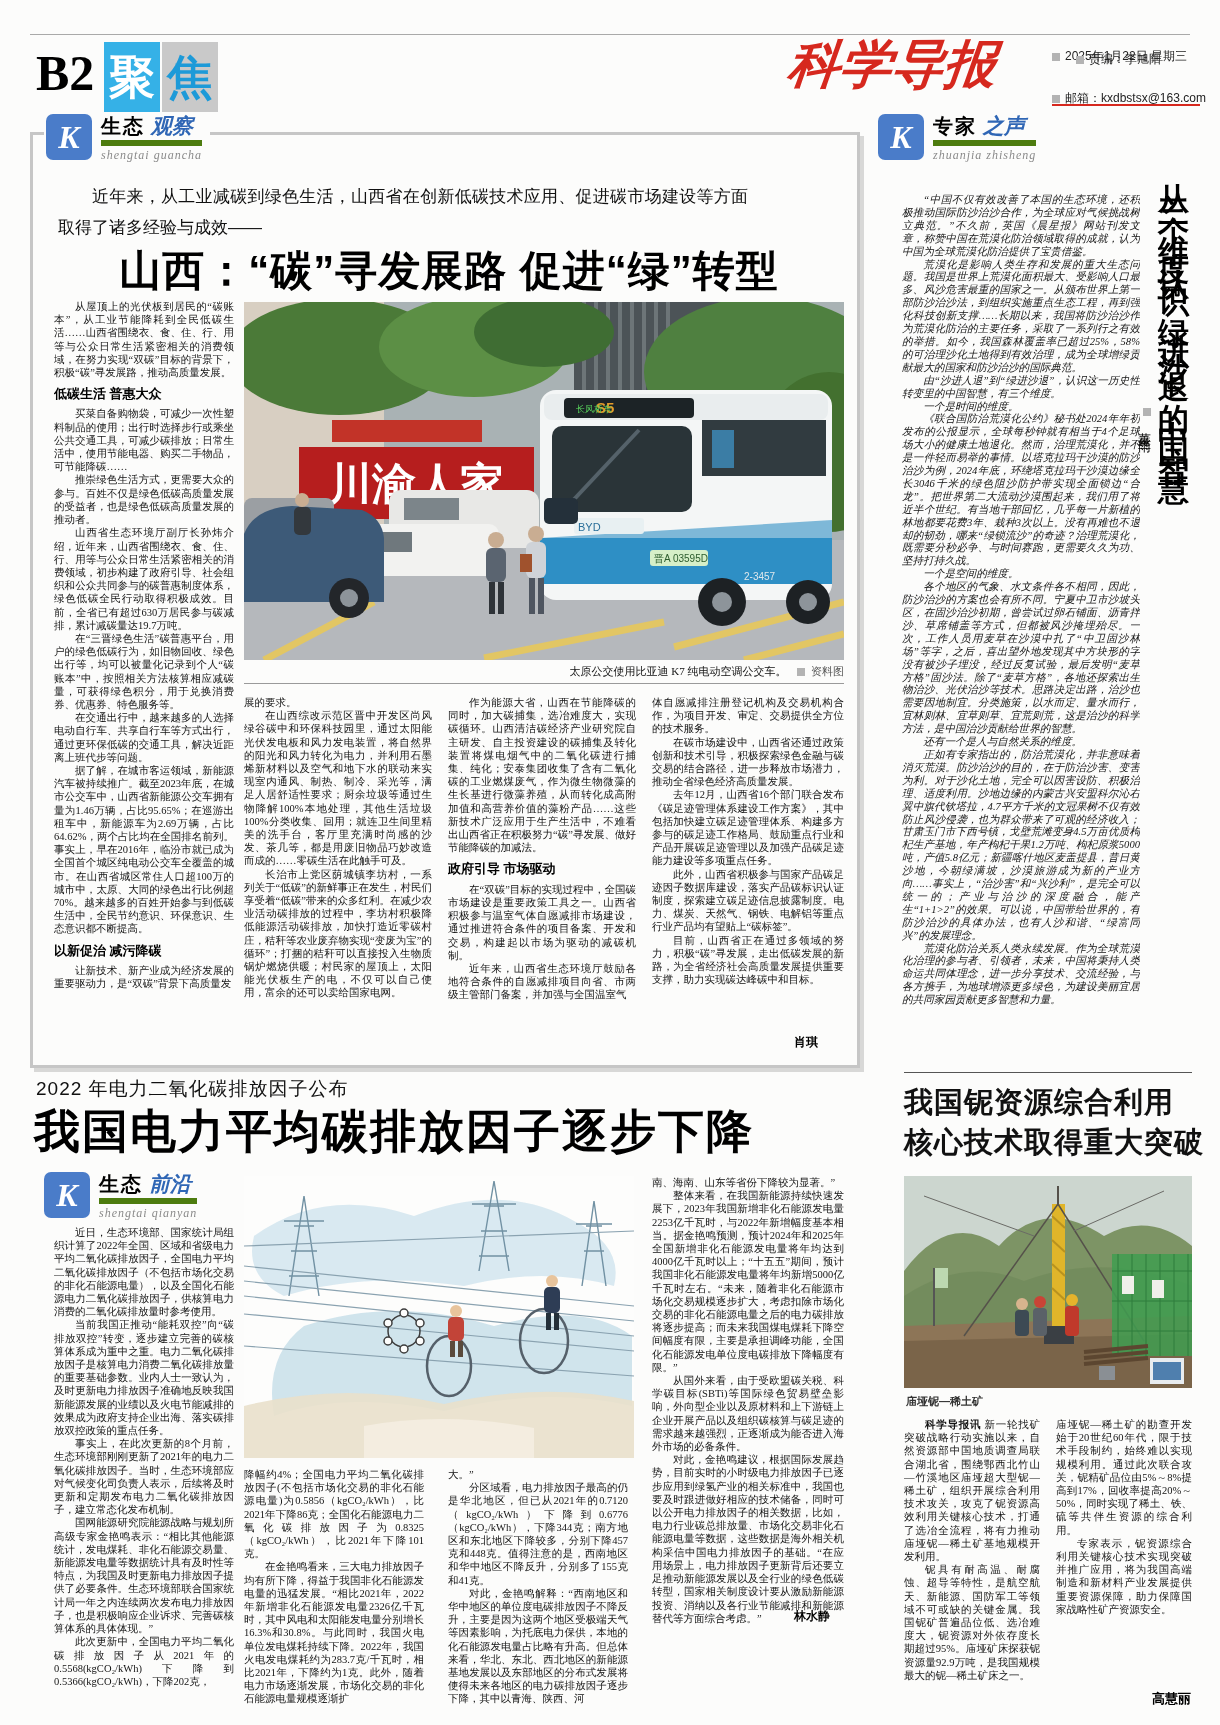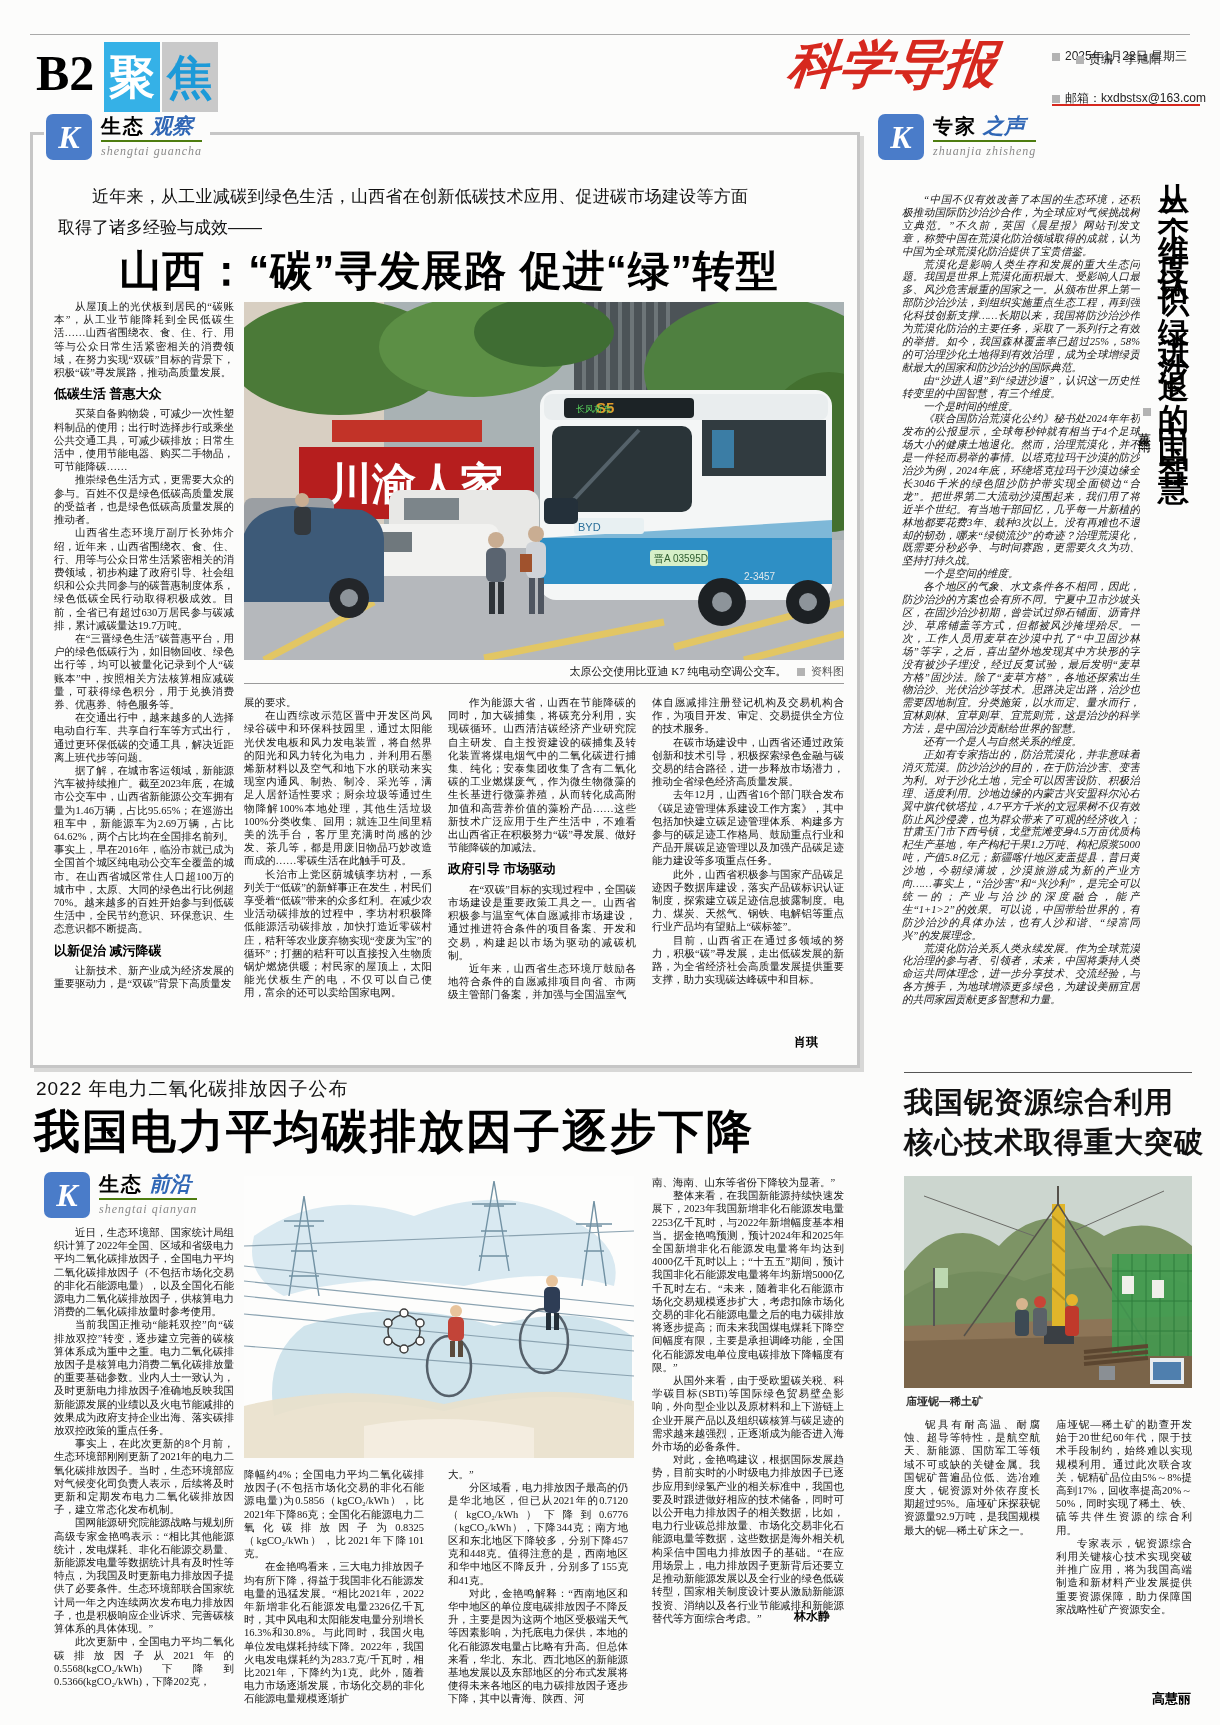--- a/index.html
+++ b/index.html
@@ -21,7 +21,7 @@
   .badge-k{width:46px;height:46px;border-radius:7px;background:#4a7cc9;color:#fff;
            font:bold italic 32px/46px "Liberation Serif",serif;text-align:center;}
   .badge-text{margin-left:9px;}
-  .badge-name{border-bottom:2px solid #4d7c0f;padding:2px 4px 3px 0;white-space:nowrap;}
+  .badge-name{border-bottom:6px solid #4d7c0f;padding:2px 4px 3px 0;white-space:nowrap;}
   .bn-black{font:600 20px/1 "Liberation Sans",sans-serif;color:#000;letter-spacing:2px;}
   .bn-blue{font:bold italic 21px/1 "Liberation Serif",serif;color:#2f66b5;margin-left:6px;}
   .badge-pinyin{font:italic 12px/1.5 "Liberation Serif",serif;color:#8a8a8a;letter-spacing:1px;}

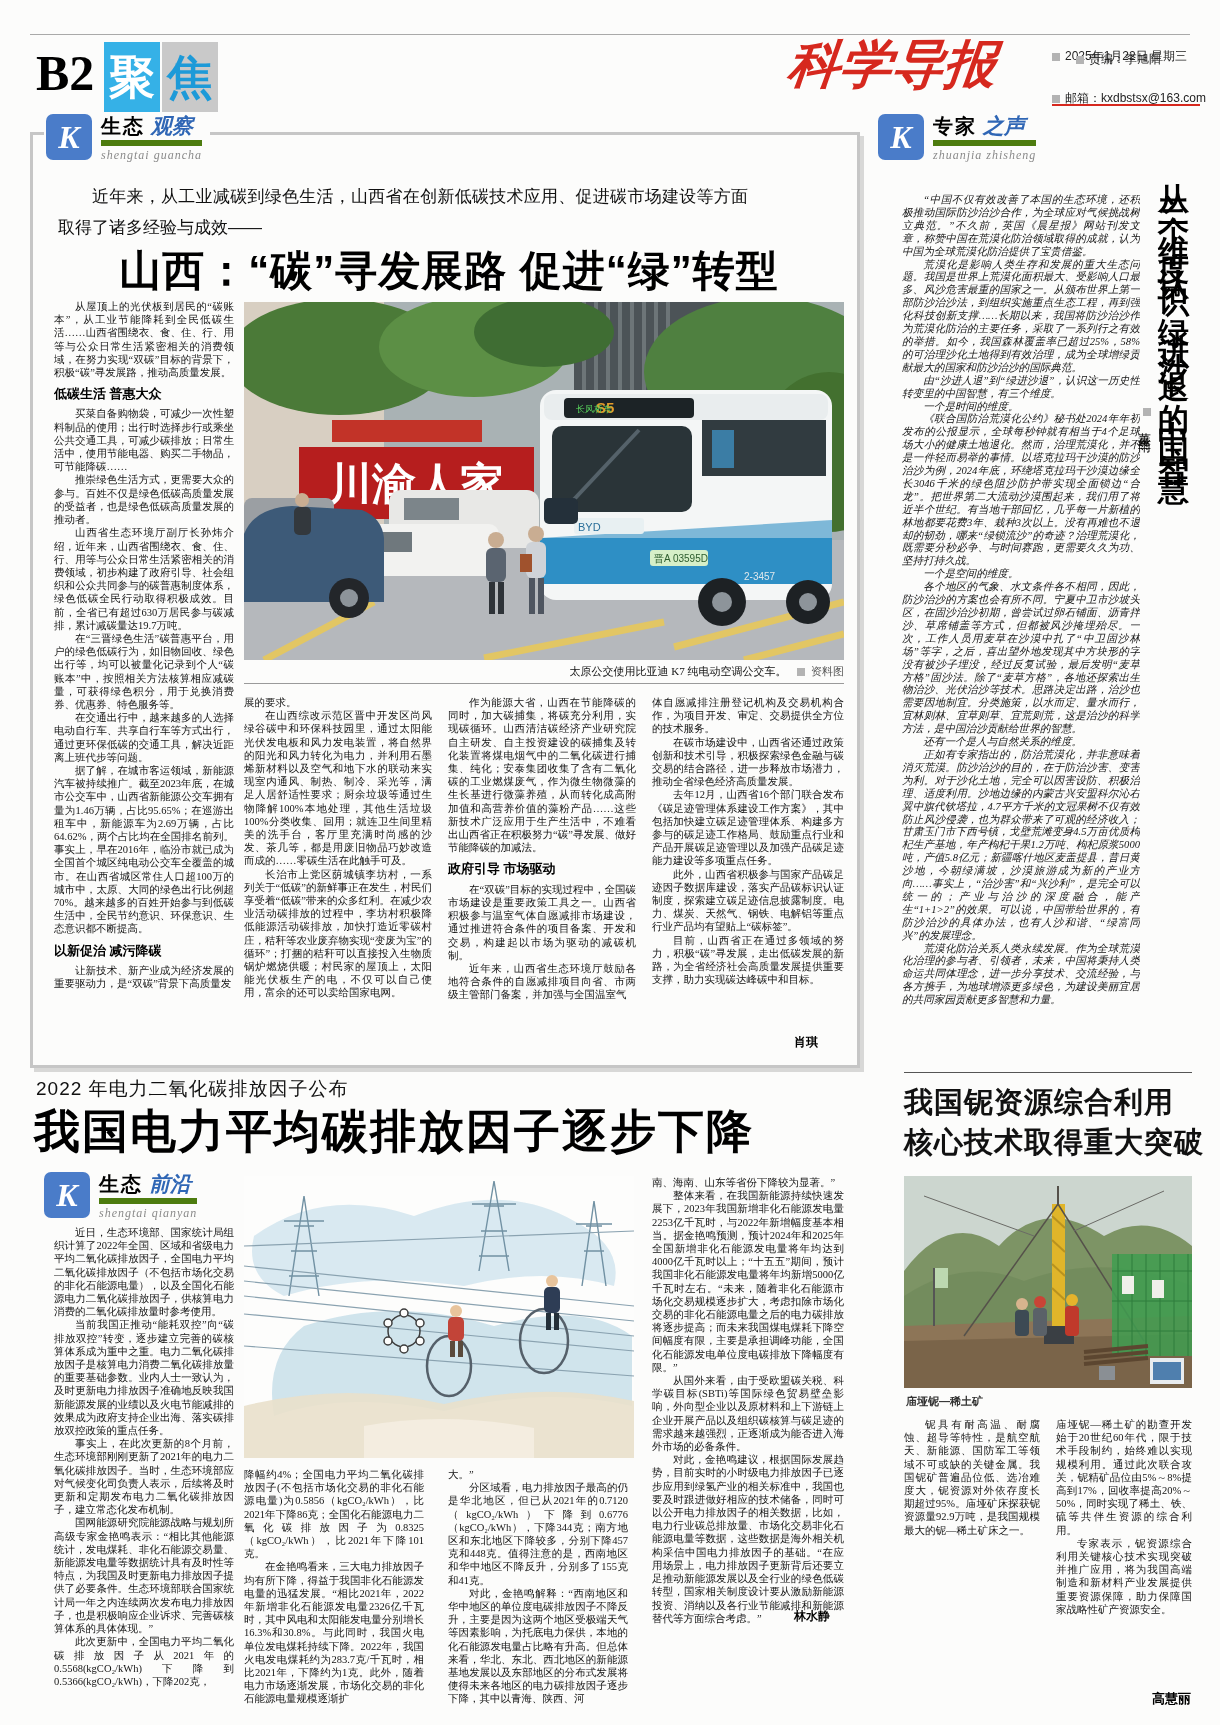--- a/index.html
+++ b/index.html
@@ -196,7 +196,7 @@
       <p class="para">长治市上党区荫城镇李坊村，一系列关于“低碳”的新鲜事正在发生，村民们享受着“低碳”带来的众多红利。在减少农业活动碳排放的过程中，李坊村积极降低能源活动碳排放，加快打造近零碳村庄，秸秆等农业废弃物实现“变废为宝”的循环”；打捆的秸秆可以直接投入生物质锅炉燃烧供暖；村民家的屋顶上，太阳能光伏板生产的电，不仅可以自己使用，富余的还可以卖给国家电网。</p>
     </div>
   <div class="col" style="left:448px;top:696px;width:188px;height:352px;">
-      <p class="para">作为能源大省，山西在节能降碳的同时，加大碳捕集，将碳充分利用，实现碳循环。山西清洁碳经济产业研究院自主研发、自主投资建设的碳捕集及转化装置将煤电烟气中的二氧化碳进行捕集、纯化；安泰集团收集了含有二氧化碳的工业燃煤废气，作为微生物微藻的生长基进行微藻养殖，从而转化成高附加值和高营养价值的藻粉产品……这些新技术广泛应用于生产生活中，不难看出山西省正在积极努力“碳”寻发展、做好节能降碳的加减法。</p>
+      <p class="para">作为能源大省，山西在节能降碳的同时，加大碳捕集，选冶难度大，实现碳循环。山西清洁碳经济产业研究院自主研发、自主投资建设的碳捕集及转化装置将煤电烟气中的二氧化碳进行捕集、纯化；安泰集团收集了含有二氧化碳的工业燃煤废气，作为微生物微藻的生长基进行微藻养殖，从而转化成高附加值和高营养价值的藻粉产品……这些新技术广泛应用于生产生活中，不难看出山西省正在积极努力“碳”寻发展、做好节能降碳的加减法。</p>
       <h4 class="subhead">政府引导 市场驱动</h4>
       <p class="para">在“双碳”目标的实现过程中，全国碳市场建设是重要政策工具之一。山西省积极参与温室气体自愿减排市场建设，通过推进符合条件的项目备案、开发和交易，构建起以市场为驱动的减碳机制。</p>
       <p class="para">近年来，山西省生态环境厅鼓励各地符合条件的自愿减排项目向省、市两级主管部门备案，并加强与全国温室气</p>

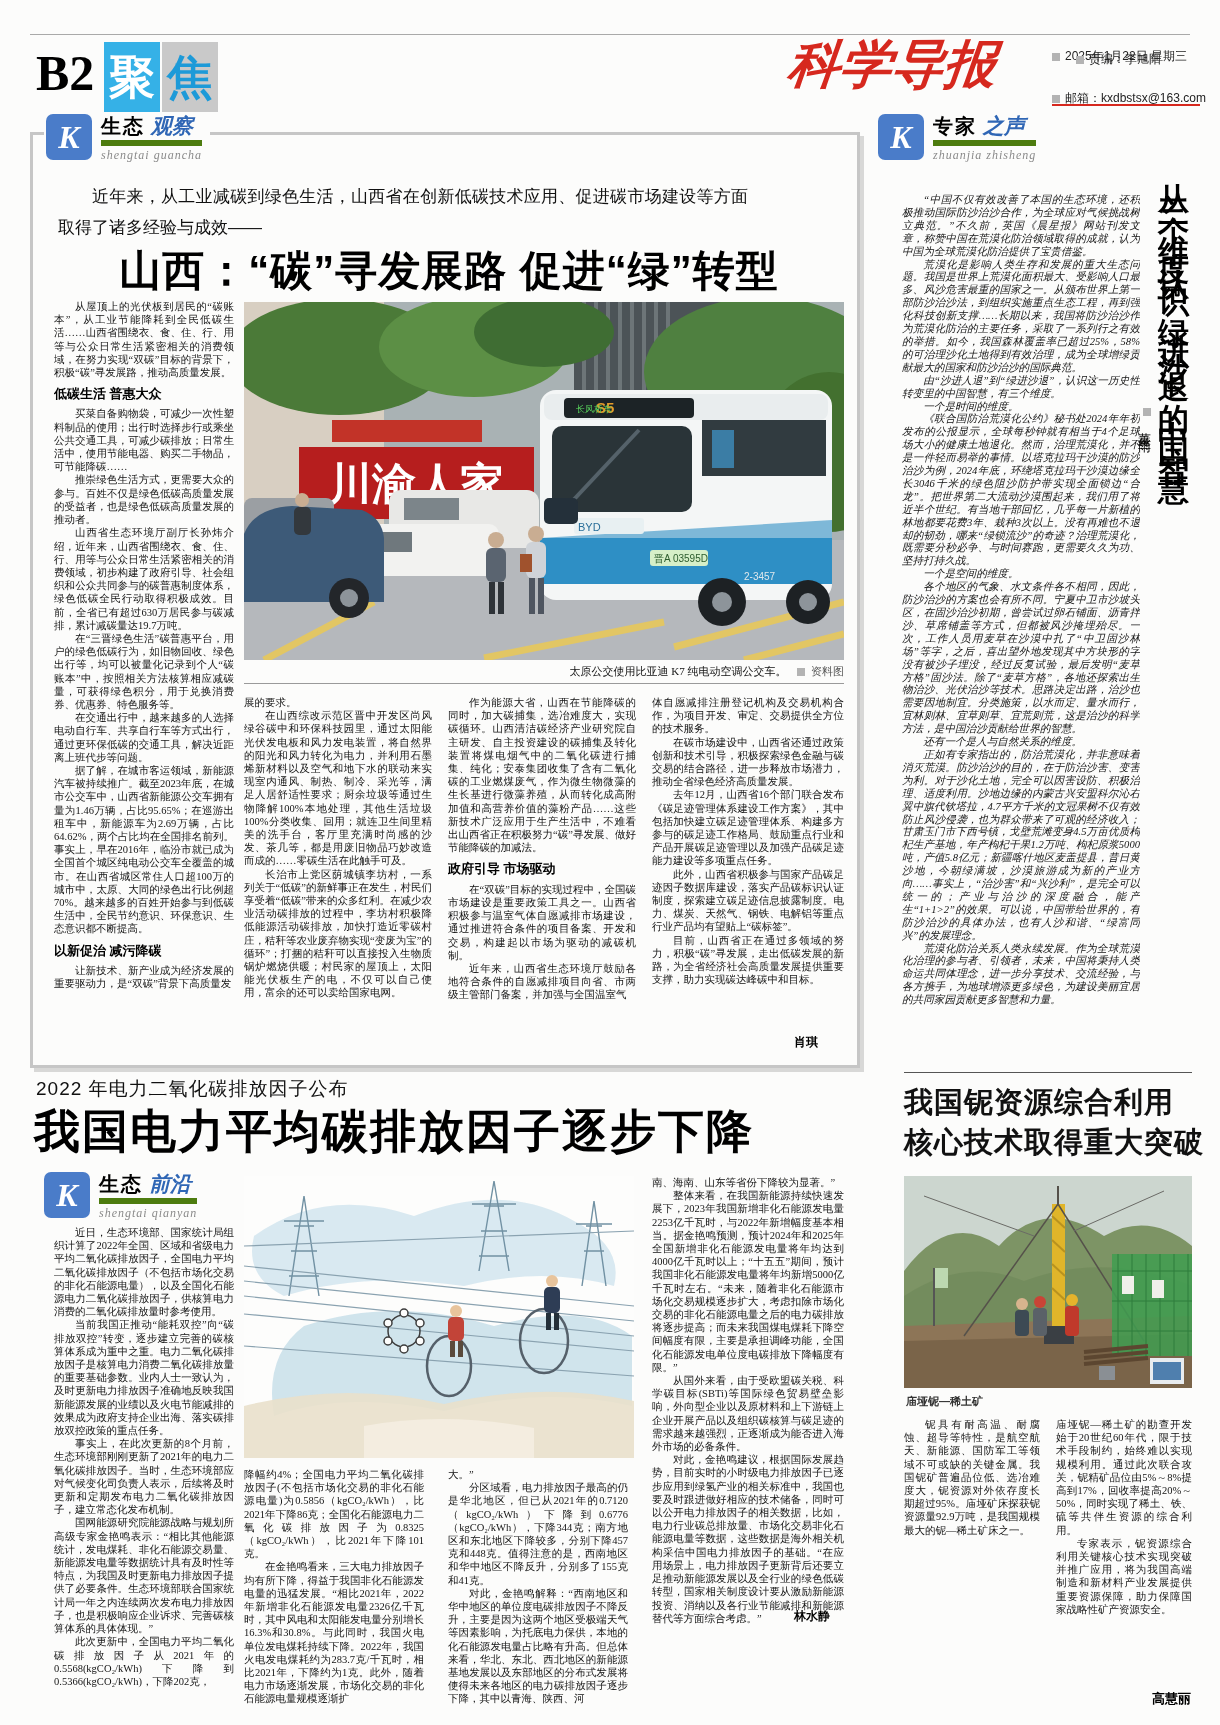--- a/index.html
+++ b/index.html
@@ -300,6 +300,7 @@
   <div class="abs" id="nio-caption">庙垭铌—稀土矿</div>
 
   <div class="col" style="left:904px;top:1418px;width:136px;height:288px;">
+      <p class="para"><b>科学导报讯 </b>新一轮找矿突破战略行动实施以来，自然资源部中国地质调查局联合湖北省，围绕鄂西北竹山—竹溪地区庙垭超大型铌—稀土矿，组织开展综合利用技术攻关，攻克了铌资源高效利用关键核心技术，打通了选冶全流程，将有力推动庙垭铌—稀土矿基地规模开发利用。</p>
       <p class="para">铌具有耐高温、耐腐蚀、超导等特性，是航空航天、新能源、国防军工等领域不可或缺的关键金属。我国铌矿普遍品位低、选冶难度大，铌资源对外依存度长期超过95%。庙垭矿床探获铌资源量92.9万吨，是我国规模最大的铌—稀土矿床之一。</p>
     </div>
   <div class="col" style="left:1056px;top:1418px;width:136px;height:288px;">

